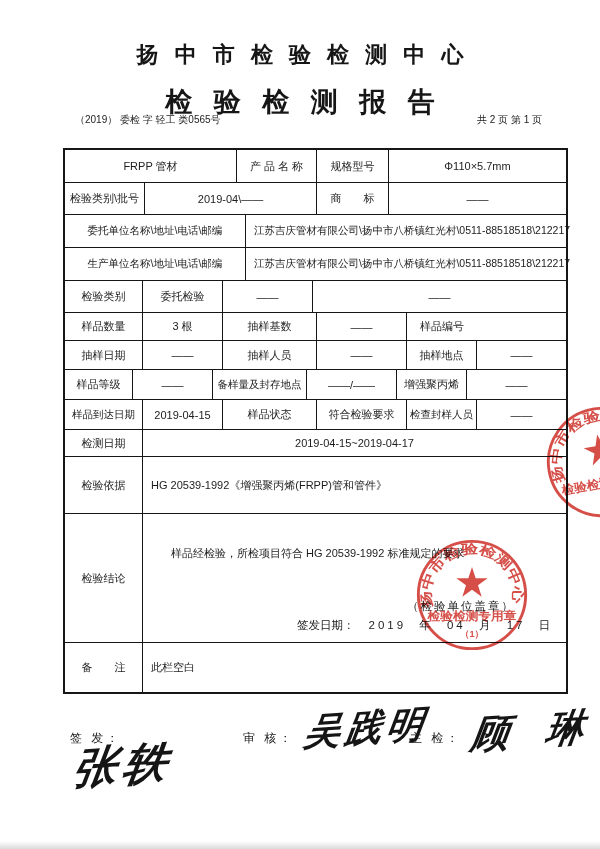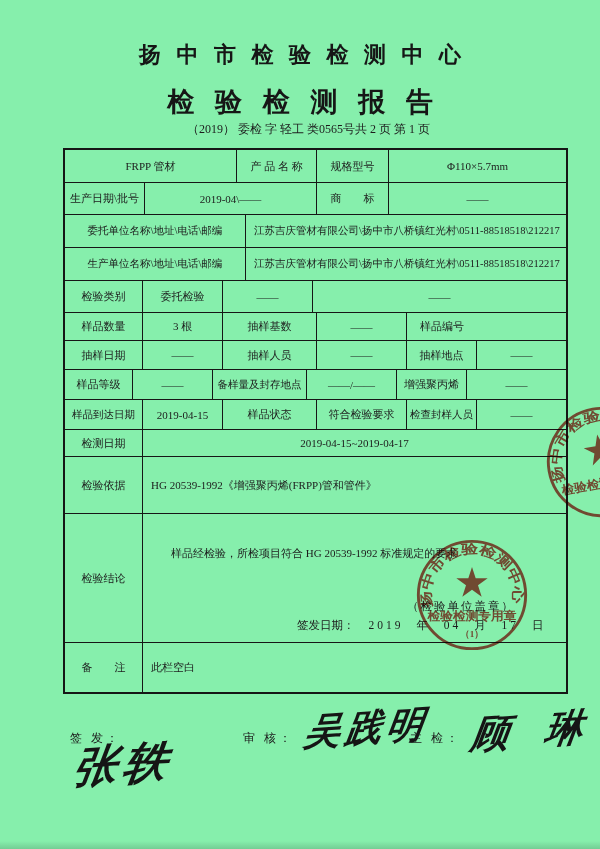--- a/index.html
+++ b/index.html
@@ -4,8 +4,8 @@
 <style>
   html,body { margin:0; padding:0; background:#e9e9e9; }
   .page {
-    position:relative; width:600px; height:849px; background:#86efac;
-    overflow:hidden; font-family:Liberation Serif, serif;
+    position:relative; width:600px; height:849px; background:#ffffff;
+    overflow:hidden; font-family:Liberation Sans, sans-serif;
     color:#1c1c1c;
   }
   .org-title {

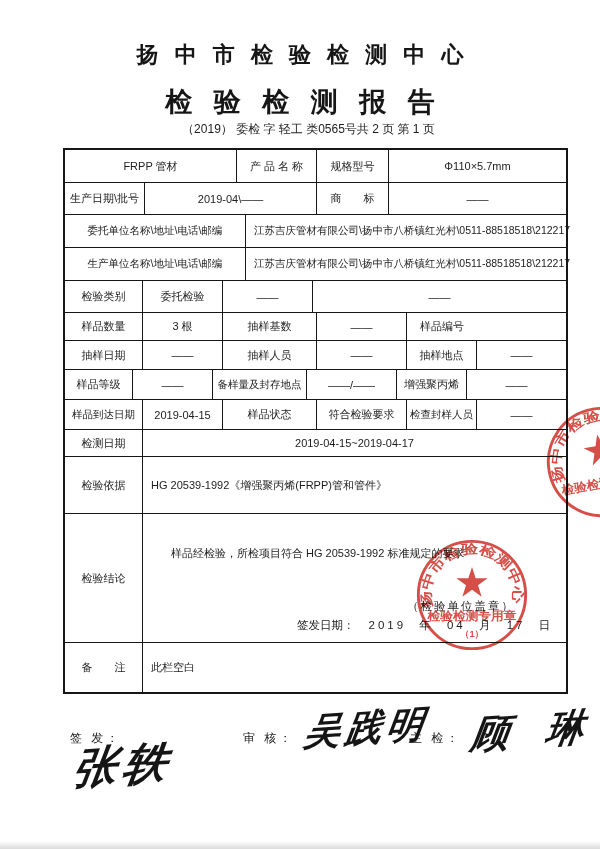--- a/index.html
+++ b/index.html
@@ -19,8 +19,8 @@
     color:#161616;
   }
   .ref-line {
-    position:absolute; top:121px; left:75px; right:58px;
-    display:flex; justify-content:center; font-size:12px;
+    position:absolute; top:113px; left:75px; right:58px;
+    display:flex; justify-content:space-between; font-size:10px;
   }
   .doc-table {
     position:absolute; left:63px; top:148px; width:505px;

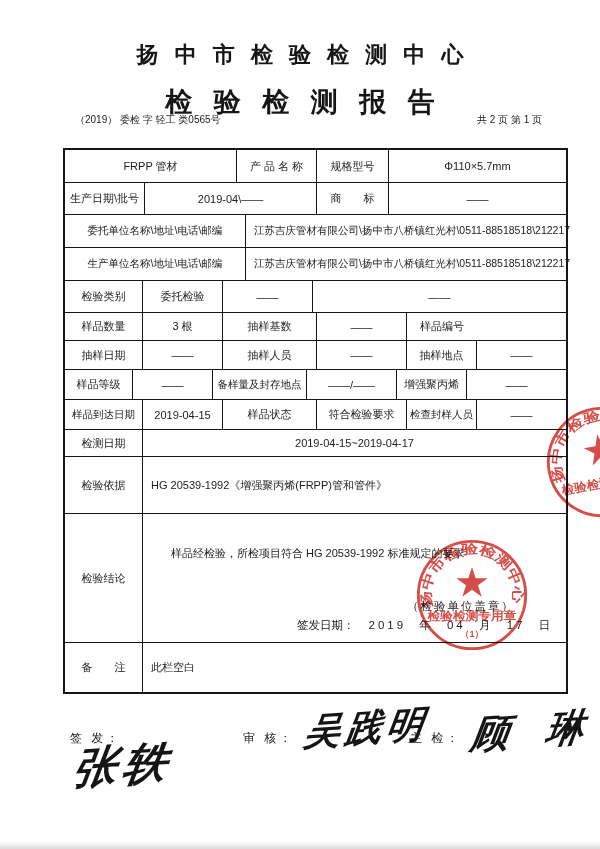--- a/index.html
+++ b/index.html
@@ -91,7 +91,7 @@
     </div>
 
     <div class="trow" style="height:32px">
-      <div class="tcell" style="width:80px">生产日期\批号</div>
+      <div class="tcell" style="width:80px">检验类别\批号</div>
       <div class="tcell" style="width:172px">2019-04\——</div>
       <div class="tcell" style="width:72px">商　　标</div>
       <div class="tcell grow">——</div>

